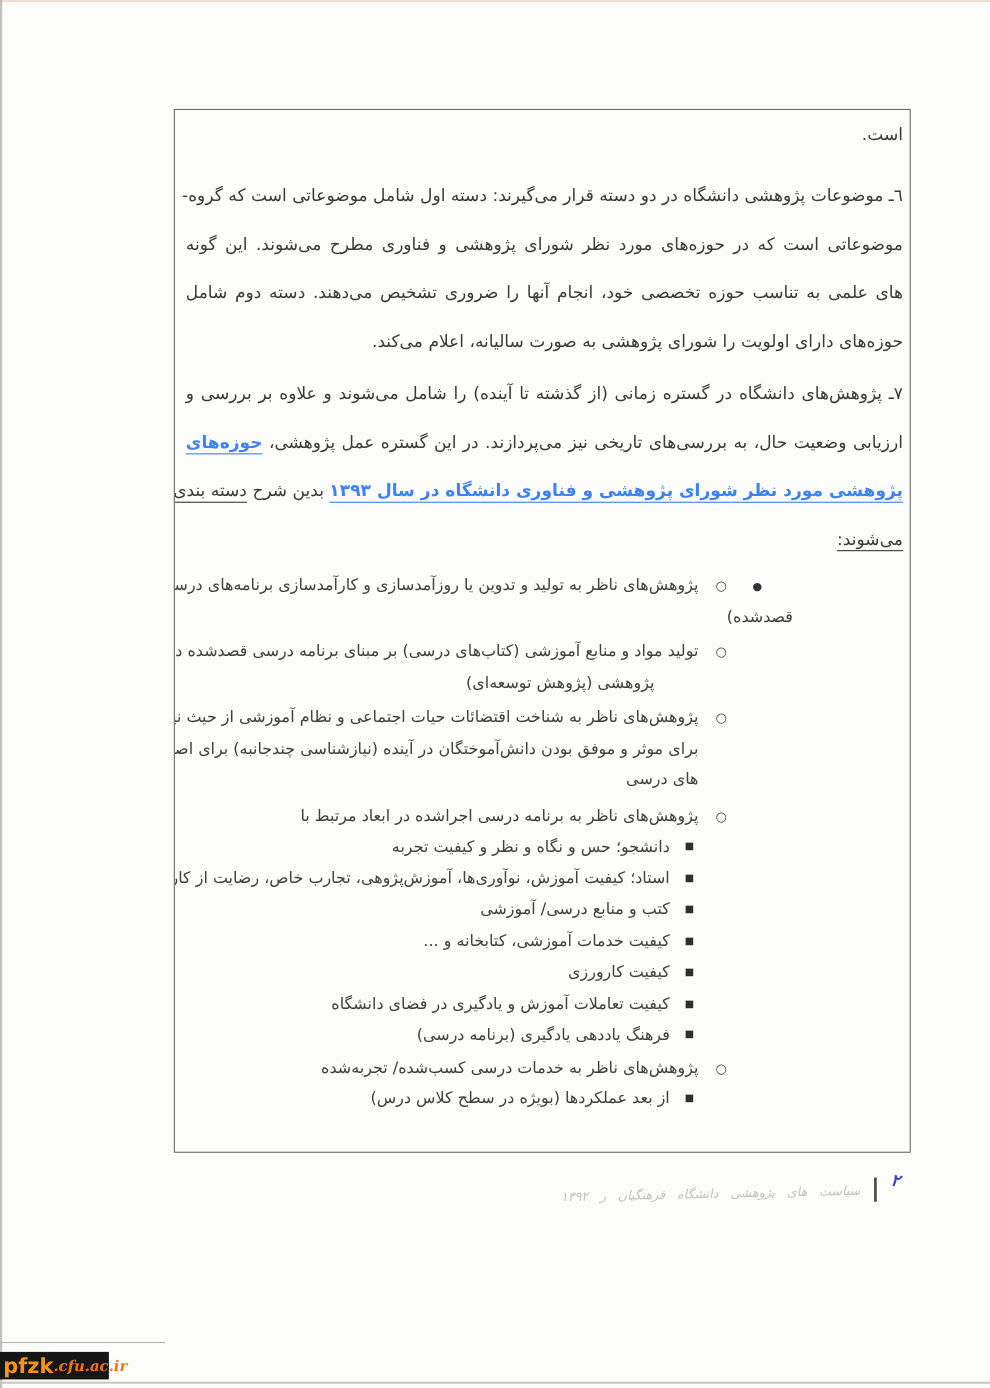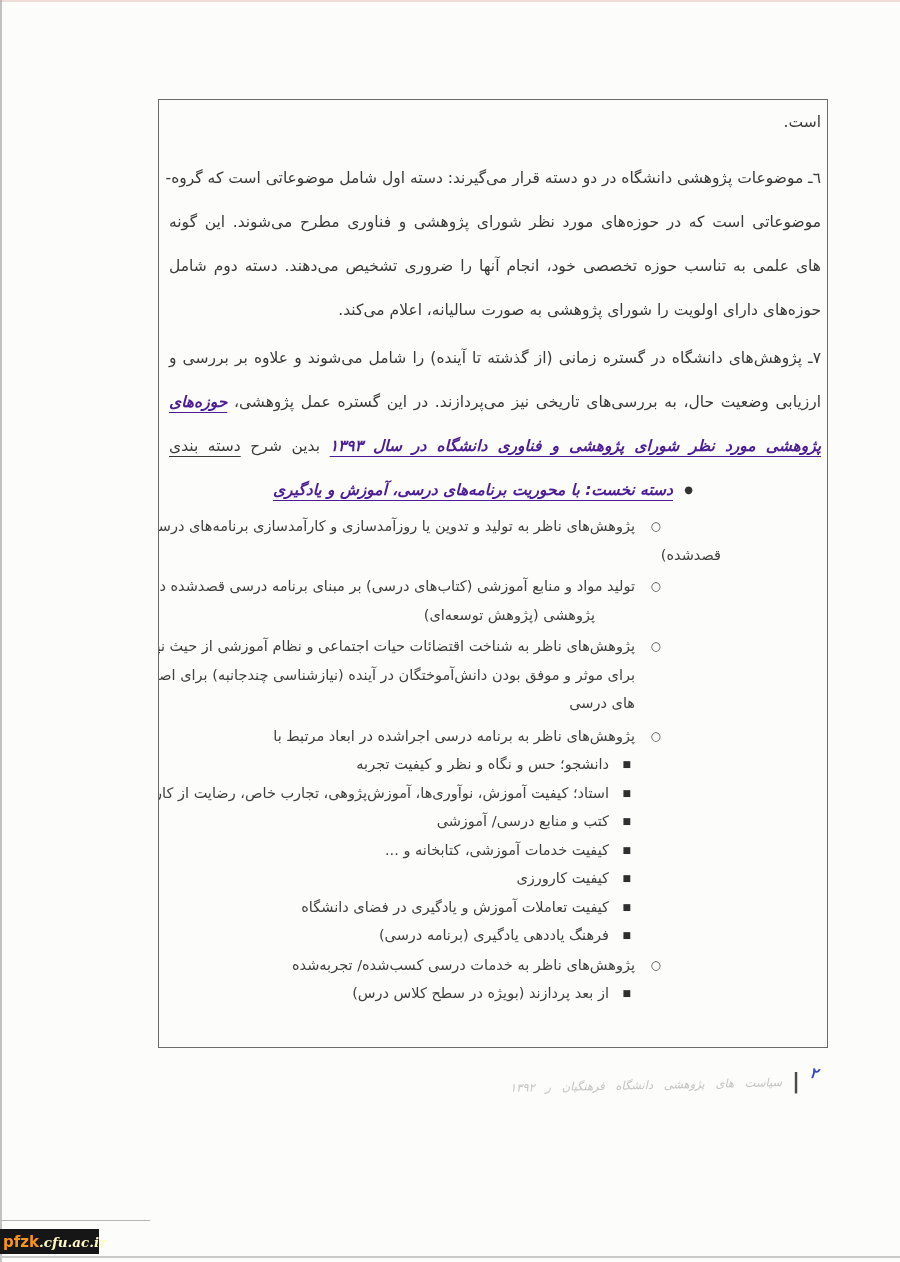--- a/index.html
+++ b/index.html
@@ -30,7 +30,7 @@
   .ind-l3{padding-right:212px;}
   .ind-c1{padding-right:100px;}
   .ind-c2{padding-right:226px;}
-  .seg-b{font-weight:bold;color:#4c1d95;font-style:italic;}
+  .seg-b{font-weight:bold;color:#3b82f6;}
   .seg-u{text-decoration:underline;text-underline-offset:5px;text-decoration-thickness:1px;}
   .marker{position:absolute;top:0;color:#333;}
   .marker.disc{right:128px;font-size:10px;}

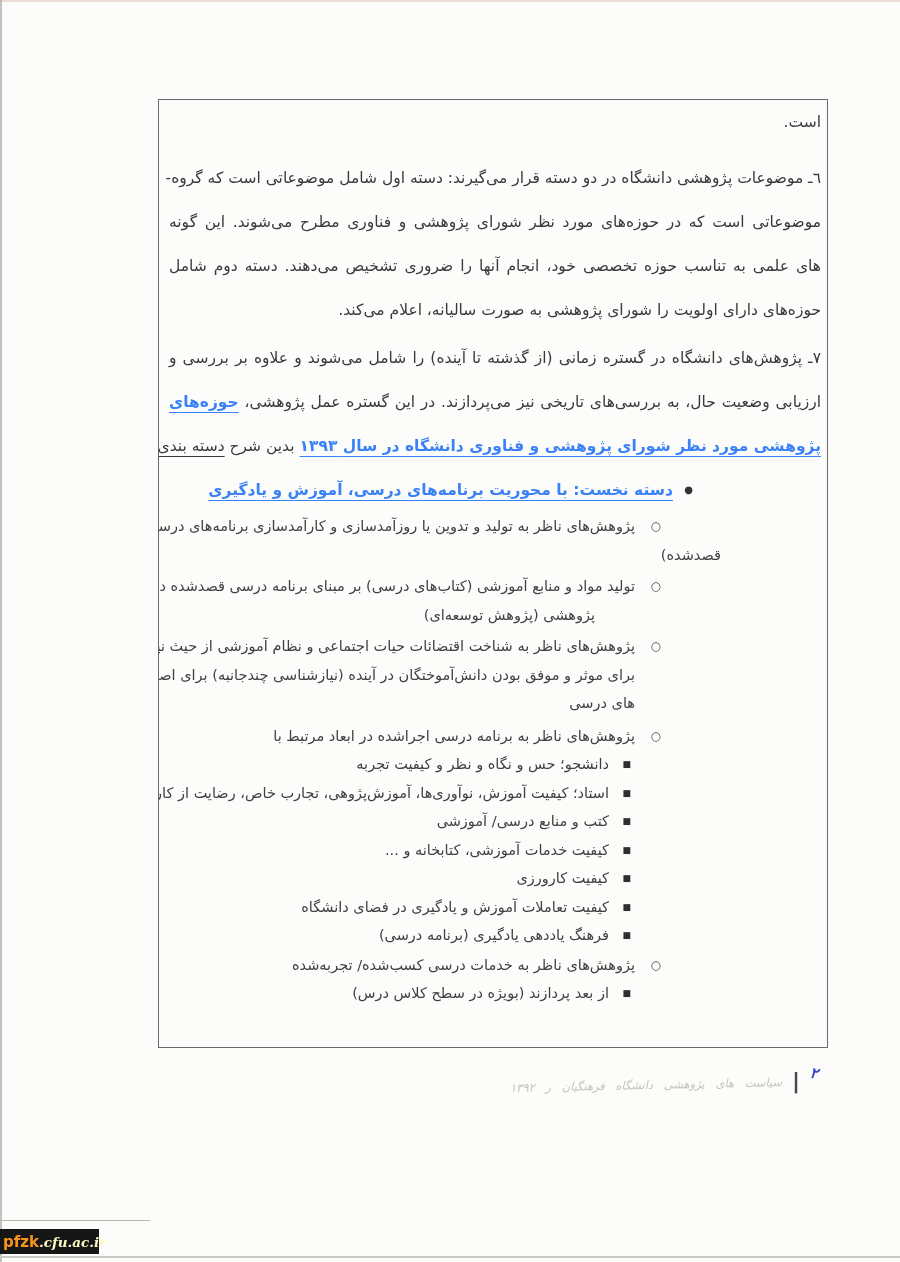--- a/index.html
+++ b/index.html
@@ -77,6 +77,7 @@
         <div class="ln para just" style="margin-top: 4px;"><span>٧ـ پژوهش‌های دانشگاه در گستره زمانی (از گذشته تا آینده) را شامل می‌شوند و علاوه بر بررسی و</span></div>
         <div class="ln para just"><span>ارزیابی وضعیت حال، به بررسی‌های تاریخی نیز می‌پردازند. در این گستره عمل پژوهشی، </span><span class="seg-b seg-u">حوزه‌های</span></div>
         <div class="ln para just"><span class="seg-b seg-u">پژوهشی مورد نظر شورای پژوهشی و فناوری دانشگاه در سال ۱۳۹۳</span><span> بدین شرح </span><span class="seg-u">دسته بندی</span></div>
+        <div class="ln para"><span class="seg-u">می‌شوند:</span></div>
         <div class="ln heading ind-l1" style="margin-top: 6px;"><span class="marker disc">●</span><span class="seg-b seg-u">دسته نخست: با محوریت برنامه‌های درسی، آموزش و یادگیری</span></div>
         <div class="ln item ind-l2 just" style="margin-top: 6px;"><span class="marker circle">○</span><span>پژوهش‌های ناظر به تولید و تدوین یا روزآمدسازی و کارآمدسازی برنامه‌های درسی (برنامه</span></div>
         <div class="ln item ind-c1"><span>قصدشده)</span></div>

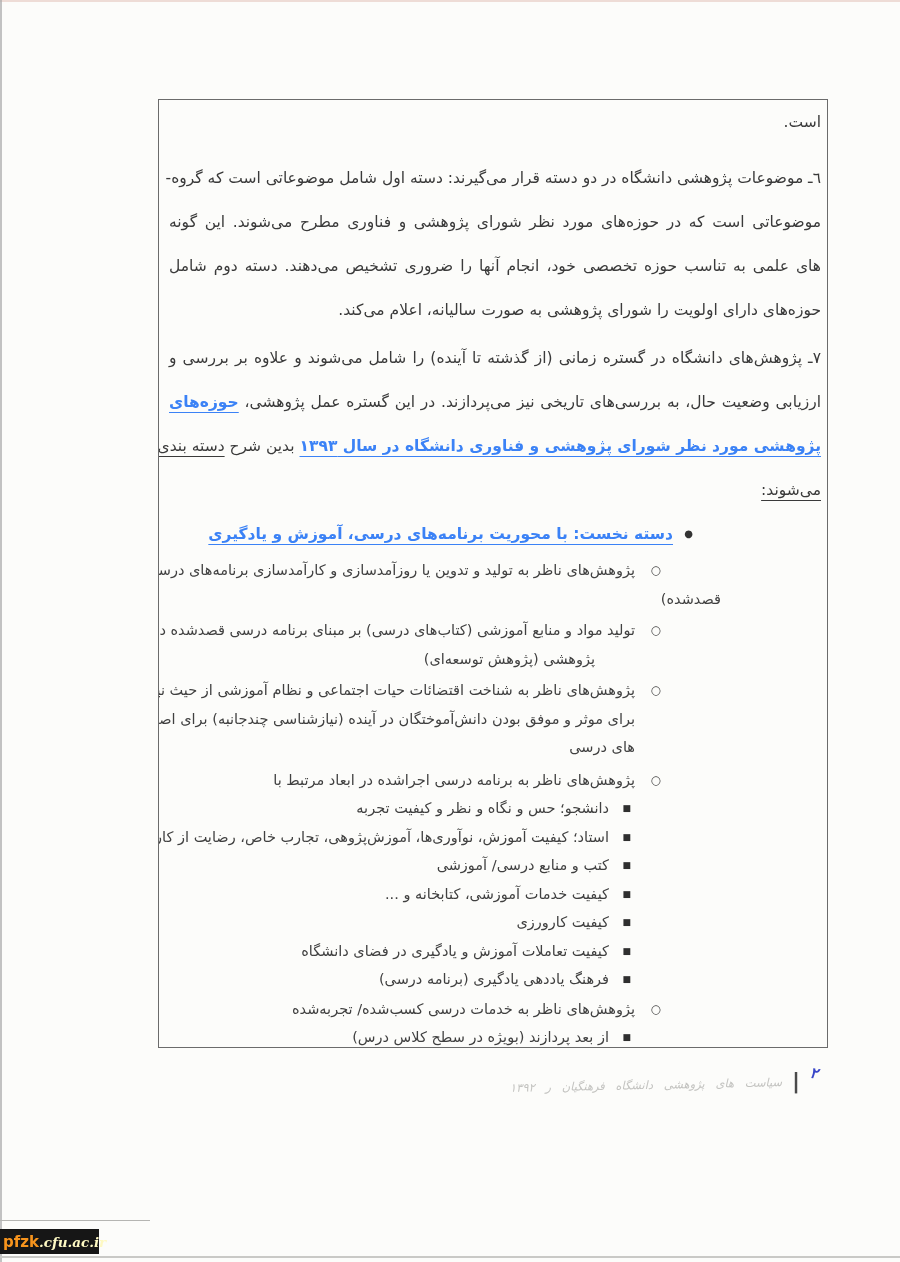--- a/index.html
+++ b/index.html
@@ -78,7 +78,7 @@
         <div class="ln para just"><span>ارزیابی وضعیت حال، به بررسی‌های تاریخی نیز می‌پردازند. در این گستره عمل پژوهشی، </span><span class="seg-b seg-u">حوزه‌های</span></div>
         <div class="ln para just"><span class="seg-b seg-u">پژوهشی مورد نظر شورای پژوهشی و فناوری دانشگاه در سال ۱۳۹۳</span><span> بدین شرح </span><span class="seg-u">دسته بندی</span></div>
         <div class="ln para"><span class="seg-u">می‌شوند:</span></div>
-        <div class="ln heading ind-l1" style="margin-top: 6px;"><span class="marker disc">●</span><span class="seg-b seg-u">دسته نخست: با محوریت برنامه‌های درسی، آموزش و یادگیری</span></div>
+        <div class="ln heading ind-l1" style="margin-top: 6px;"><span class="marker disc">●</span></div>
         <div class="ln item ind-l2 just" style="margin-top: 6px;"><span class="marker circle">○</span><span>پژوهش‌های ناظر به تولید و تدوین یا روزآمدسازی و کارآمدسازی برنامه‌های درسی (برنامه</span></div>
         <div class="ln item ind-c1"><span>قصدشده)</span></div>
         <div class="ln item ind-l2 just" style="margin-top: 3px;"><span class="marker circle">○</span><span>تولید مواد و منابع آموزشی (کتاب‌های درسی) بر مبنای برنامه درسی قصدشده در قالب طرح</span></div>

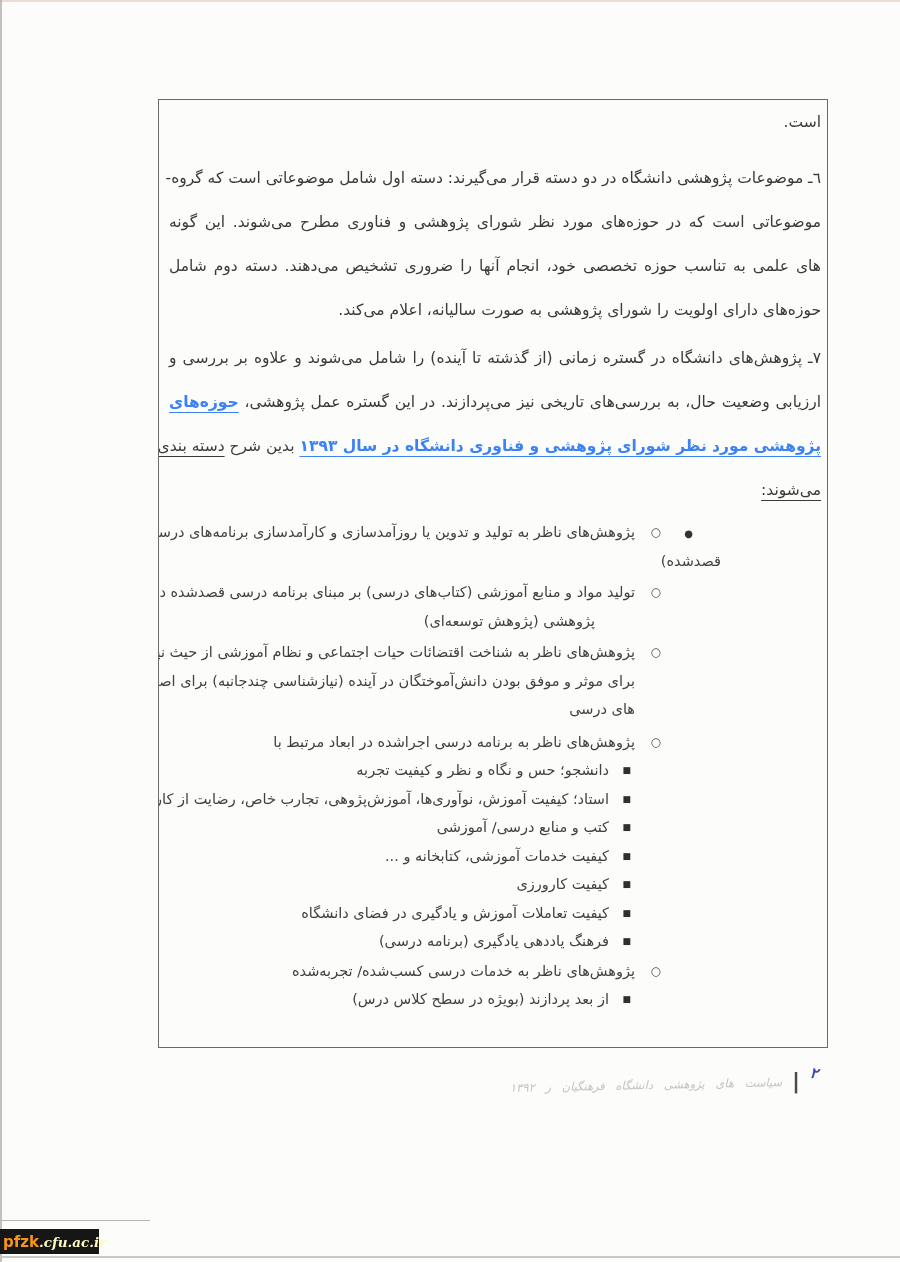--- a/index.html
+++ b/index.html
@@ -95,7 +95,7 @@
         <div class="ln item ind-l3"><span class="marker square">■</span><span>کیفیت تعاملات آموزش و یادگیری در فضای دانشگاه</span></div>
         <div class="ln item ind-l3"><span class="marker square">■</span><span>فرهنگ یاددهی یادگیری (برنامه درسی)</span></div>
         <div class="ln item ind-l2" style="margin-top: 1px;"><span class="marker circle">○</span><span>پژوهش‌های ناظر به خدمات درسی کسب‌شده/ تجربه‌شده</span></div>
-        <div class="ln item ind-l3"><span class="marker square">■</span><span>از بعد پردازند (بویژه در سطح کلاس درس)</span></div>
+        <div class="ln item ind-l3"><span class="marker square">■</span><span>از بعد عملکردها (بویژه در سطح کلاس درس)</span></div>
       </div>
   </div>
 

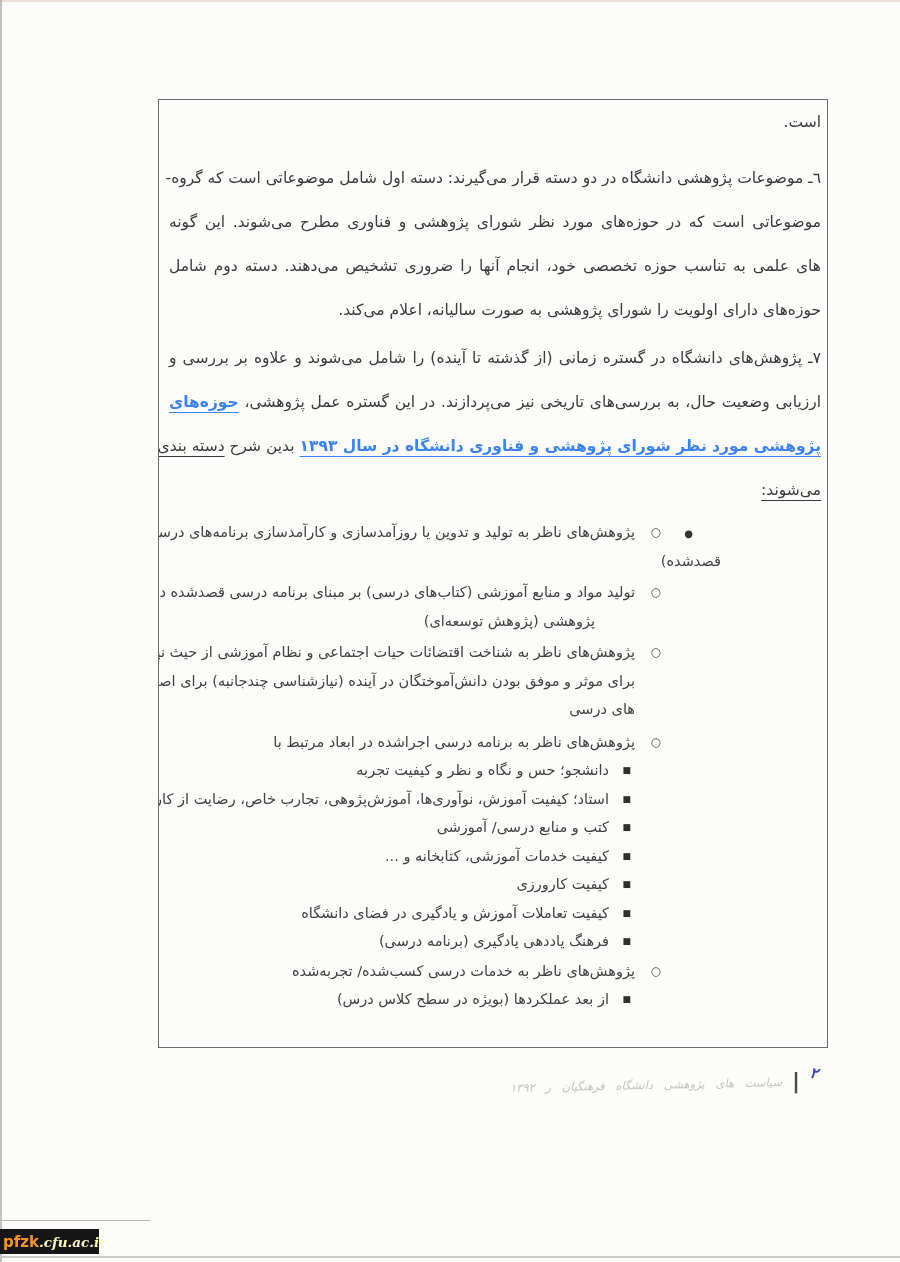--- a/index.html
+++ b/index.html
@@ -54,7 +54,7 @@
     display:flex;align-items:center;justify-content:flex-start;direction:ltr;
     padding-left:3px;box-sizing:border-box;
   }
-  .wm-b{font-weight:bold;font-size:15px;font-family:"DejaVu Sans",sans-serif;}
+  .wm-b{font-weight:bold;font-size:19px;font-family:"DejaVu Sans",sans-serif;}
   .wm-i{font-weight:bold;font-style:italic;font-size:13.5px;font-family:"DejaVu Serif",serif;}
 </style>
 </head>

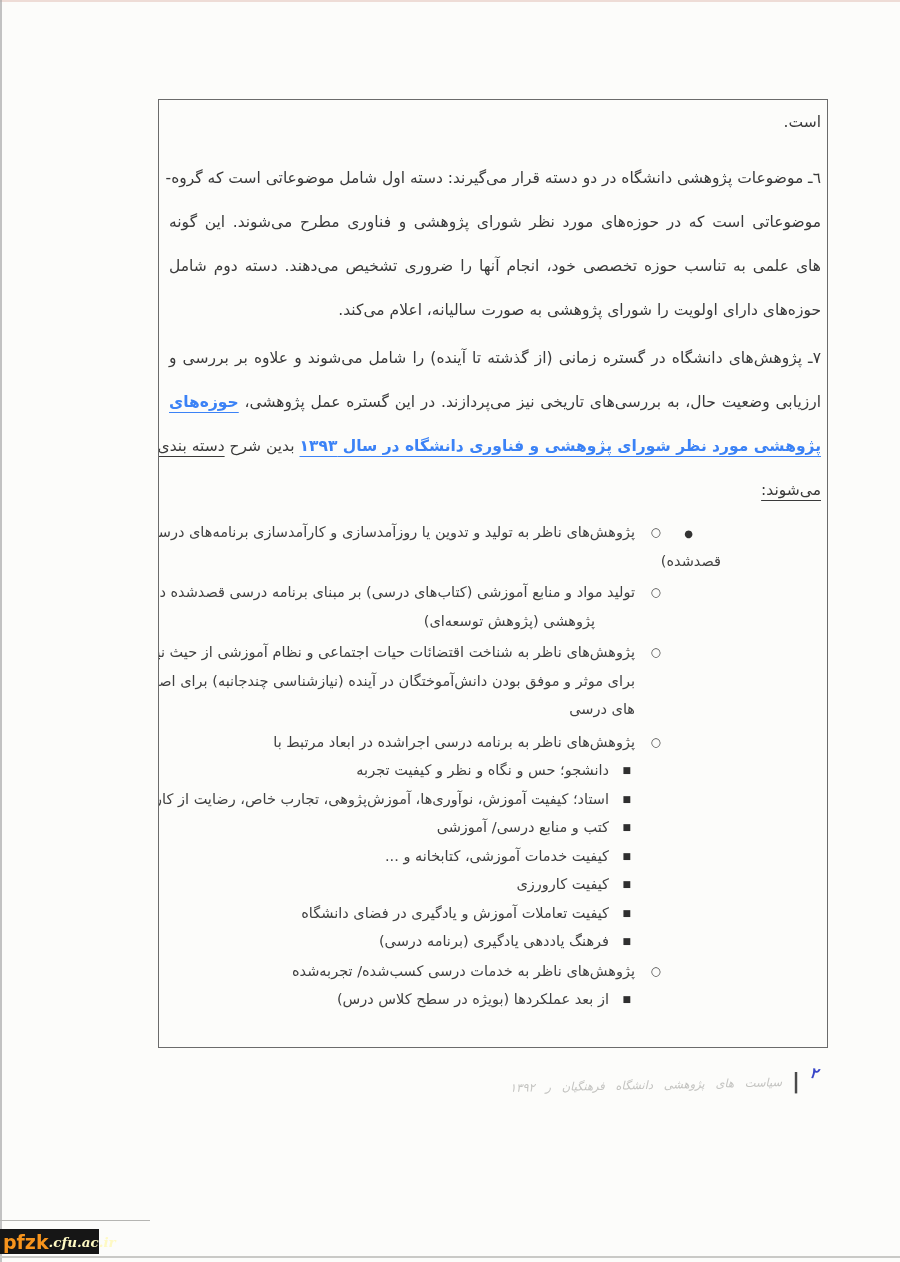--- a/index.html
+++ b/index.html
@@ -107,7 +107,7 @@
 
   <div class="watermark" style="background: rgb(22, 22, 22);">
     <span class="wm-b" style="color: rgb(247, 148, 29);">pfzk</span>
-      <span class="wm-i" style="color: #fef9c3;">.cfu.ac.ir</span>
+      <span class="wm-i" style="color: #f97316;">.cfu.ac.ir</span>
   </div>
 
 </div>

